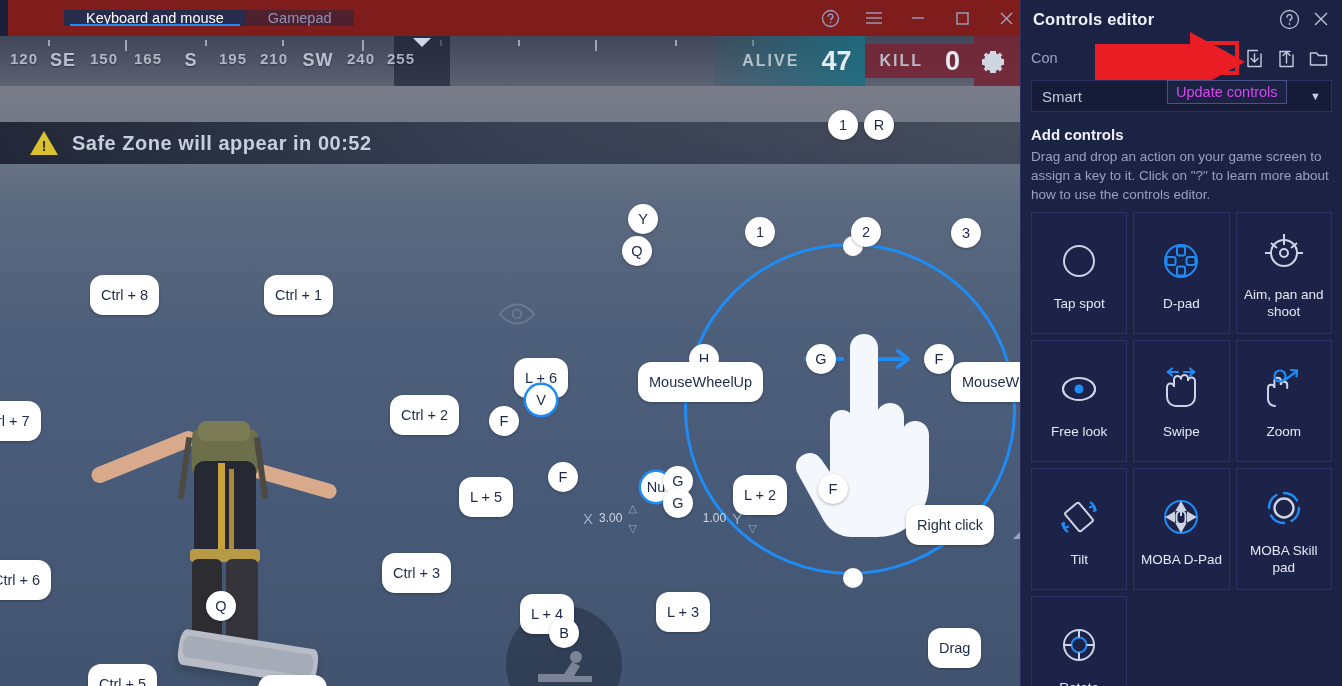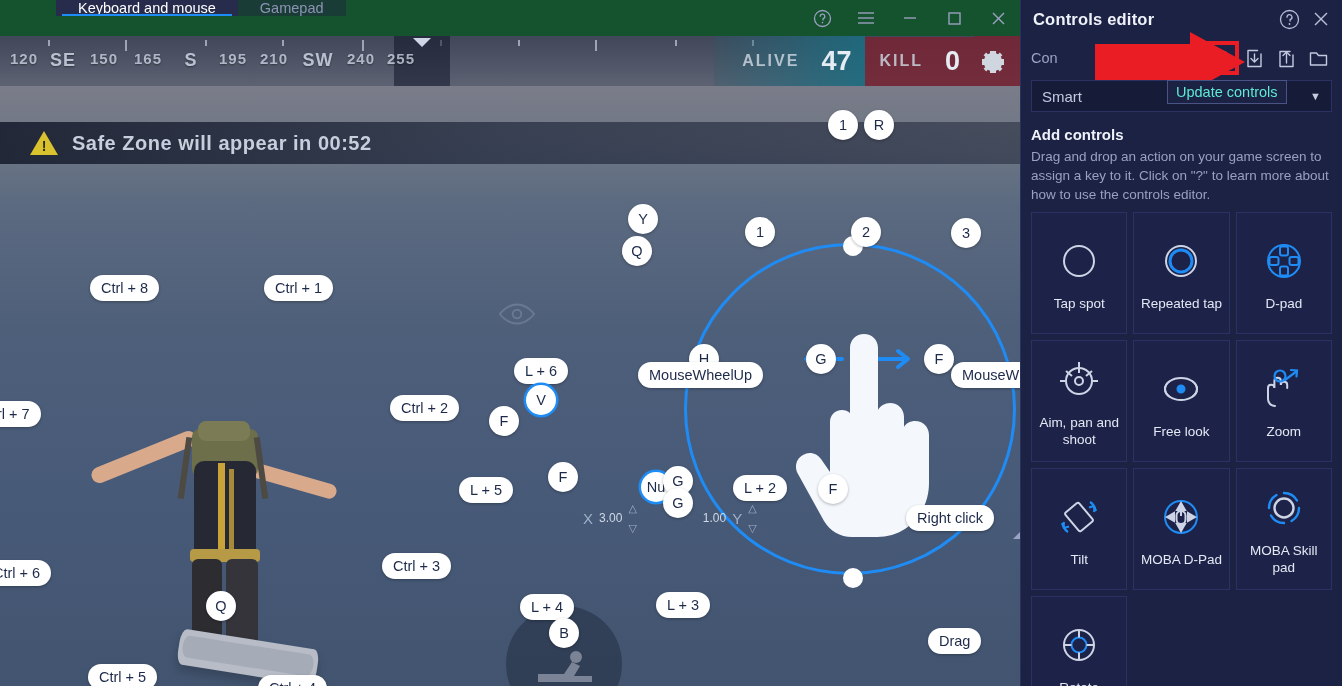--- a/index.html
+++ b/index.html
@@ -14,7 +14,7 @@
   
   .emulator { position: absolute; left: 0; top: 0; width: 1020px; height: 686px; overflow: hidden; background:#1a1e36; }
 
-  .titlebar { position: absolute; left:0; top:0; width: 1020px; height: 36px; background: #14532d; display:flex; align-items:flex-start; }
+  .titlebar { position: absolute; left:8px; top:0; width: 1020px; height: 36px; background: #7f1d1d; display:flex; align-items:center; }
   .tabs { display:flex; margin-left: 56px; }
   .tab { padding: 0 22px; display:flex; align-items:center; font-size: 14.5px; color: #8d93b4; background: #20254180; position: relative; }
   .tab.active { color: #ffffff; background: #272c4c; }

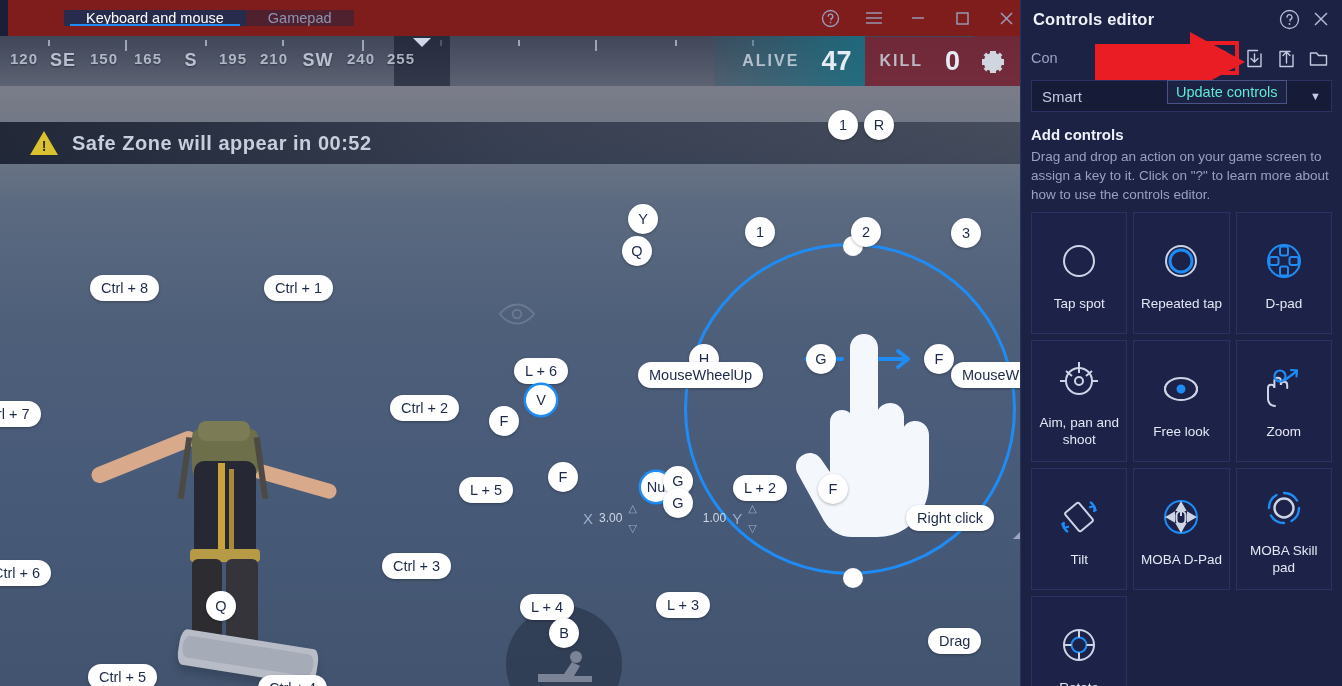--- a/index.html
+++ b/index.html
@@ -41,7 +41,7 @@
                      border-left:9px solid transparent; border-right:9px solid transparent; border-top:9px solid #cfd6e6; }
   .hud-right { position:absolute; right:0; top:0; height:50px; display:flex; align-items:center; }
   .hud-alive { background: linear-gradient(90deg, rgba(40,90,105,.25), rgba(25,110,130,.85)); height:50px; display:flex; align-items:center; padding:0 14px 0 28px; gap:22px; }
-  .hud-kill { background: rgba(120,35,50,.85); height:49px; display:flex; align-items:center; padding:0 14px; gap:22px; }
+  .hud-kill { background: rgba(120,35,50,.85); height:34px; display:flex; align-items:center; padding:0 14px; gap:22px; }
   .hud-gear { background: rgba(120,35,50,.85); height:50px; display:flex; align-items:center; padding:0 14px 0 6px; }
   .hud-lbl { color:#c9d2dd; font-size:16px; font-weight:bold; letter-spacing:2px; opacity:.85; }
   .hud-num { color:#e6ecf3; font-size:27px; font-weight:bold; }

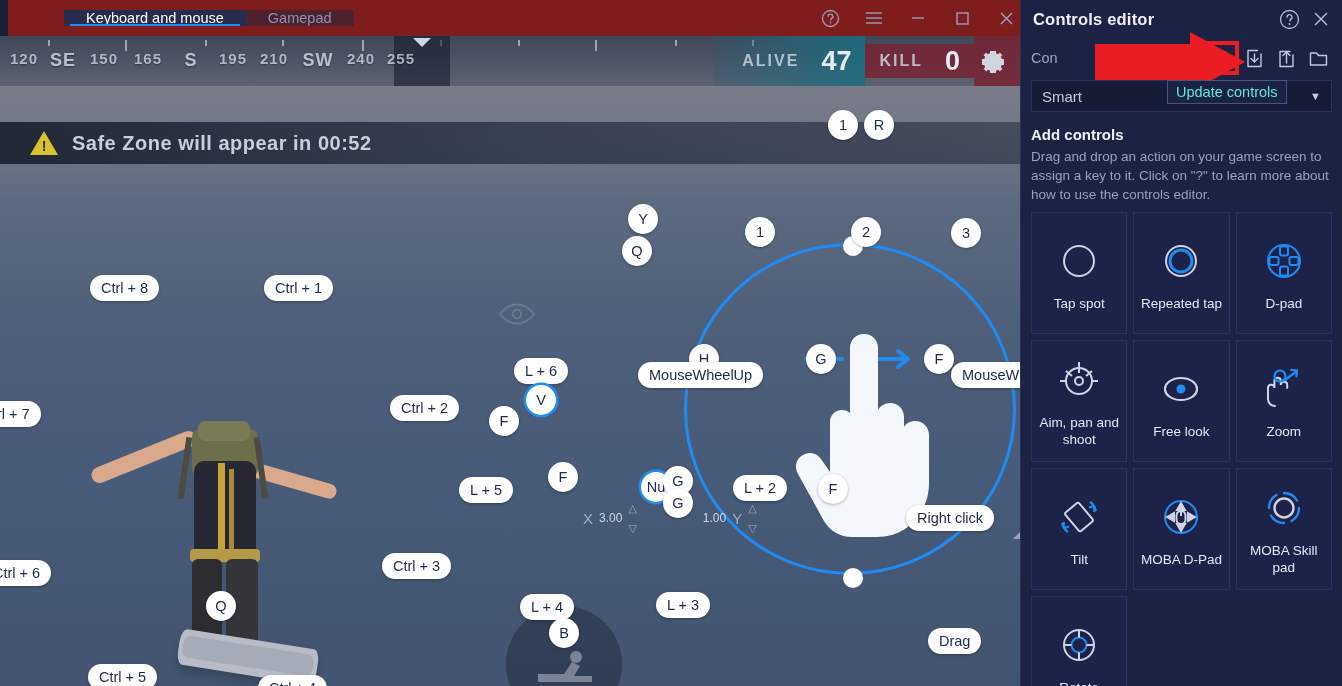--- a/index.html
+++ b/index.html
@@ -143,7 +143,7 @@
   
   .red-arrow { position:absolute; left:1095px; top:32px; width:150px; height:60px; z-index:60; }
   .tooltip { position:absolute; left:1167px; top:80px; background:#1c2244; border:1px solid #4a5386;
-             color:#5eead4; font-size:14.5px; padding:3px 8px; z-index:61; white-space:nowrap; }
+             color:#d946ef; font-size:14.5px; padding:3px 8px; z-index:61; white-space:nowrap; }
 </style>
 </head>
 <body>

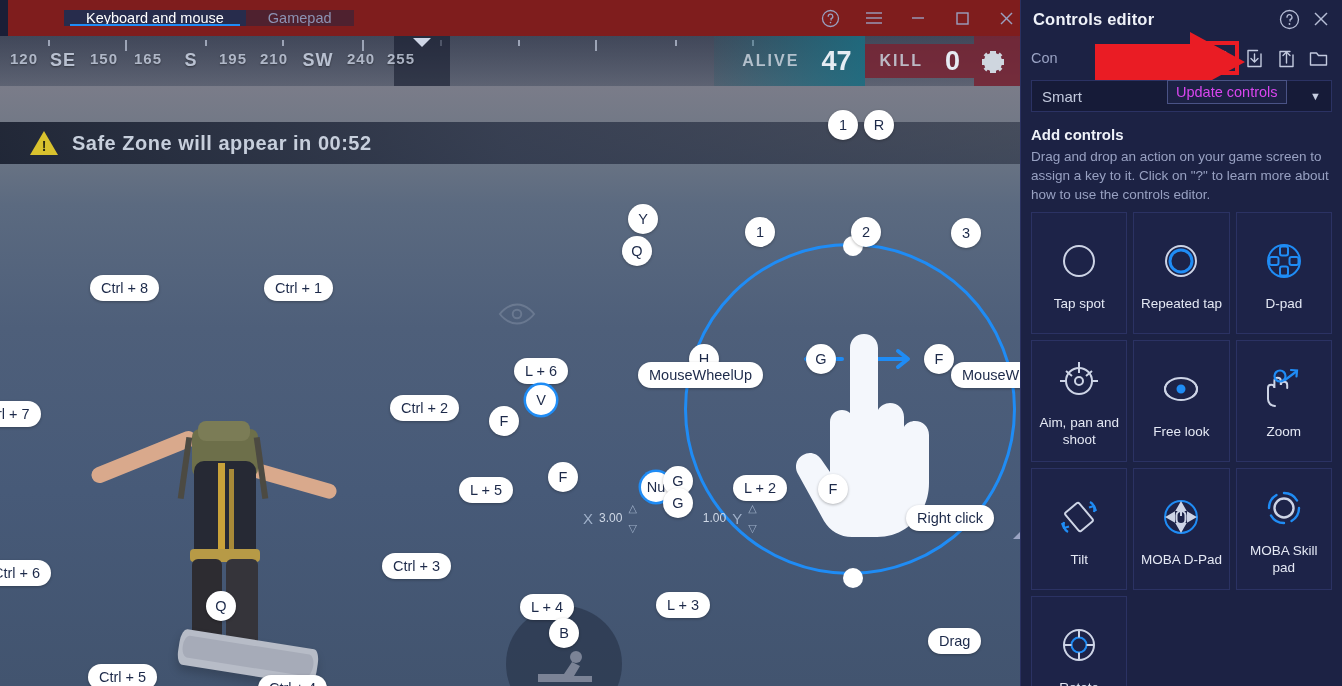--- a/index.html
+++ b/index.html
@@ -99,7 +99,7 @@
         border-radius:999px; display:flex; align-items:center; justify-content:center;
         white-space:nowrap; box-shadow:0 1px 3px rgba(0,0,0,.28); }
   .kb.round { width:30px; height:30px; font-size:14.5px; border-radius:50%; }
-  .kb.pill { height:26px; padding:0 11px; border-radius:13px; }
+  .kb.pill { height:40px; padding:0 11px; border-radius:13px; }
   
   .kb.pill::before, .kb.pill::after { content:""; position:absolute; width:15px; height:15px; background:#fff; border-radius:50%; z-index:-1; }
   .kb.pill::before { left:5px; bottom:-6px; }

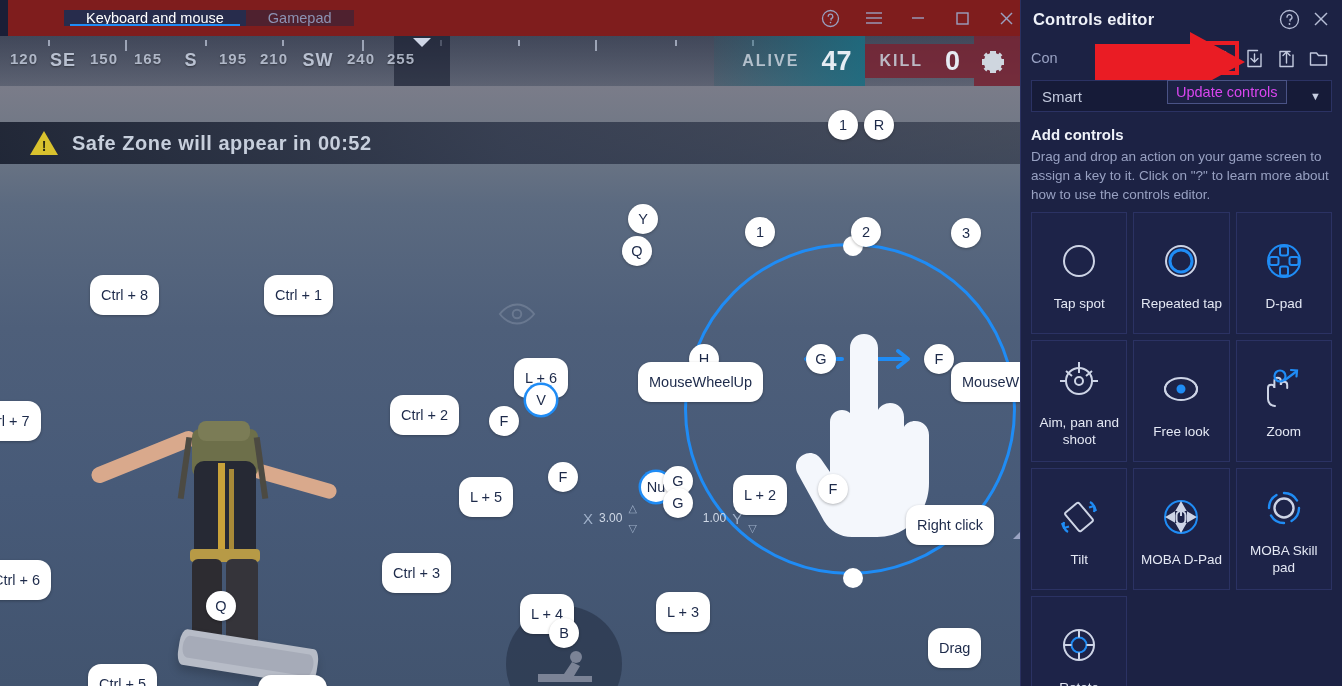--- a/index.html
+++ b/index.html
@@ -527,15 +527,6 @@
         </div>
         <div class="cell">
           <div class="ic">
-            <svg width="44" height="44" viewBox="0 0 44 44" fill="none" stroke-width="2">
-              <circle cx="22" cy="22" r="15" stroke="#cdd4e6"></circle>
-              <circle cx="22" cy="22" r="11" stroke="#1f8cf5" stroke-width="3"></circle>
-            </svg>
-          </div>
-          <div class="cl">Repeated tap</div>
-        </div>
-        <div class="cell">
-          <div class="ic">
             <svg width="46" height="46" viewBox="0 0 46 46" fill="none" stroke="#1f8cf5" stroke-width="2">
               <circle cx="23" cy="23" r="16"></circle>
               <rect x="19" y="8.5" width="8" height="9" rx="2"></rect>

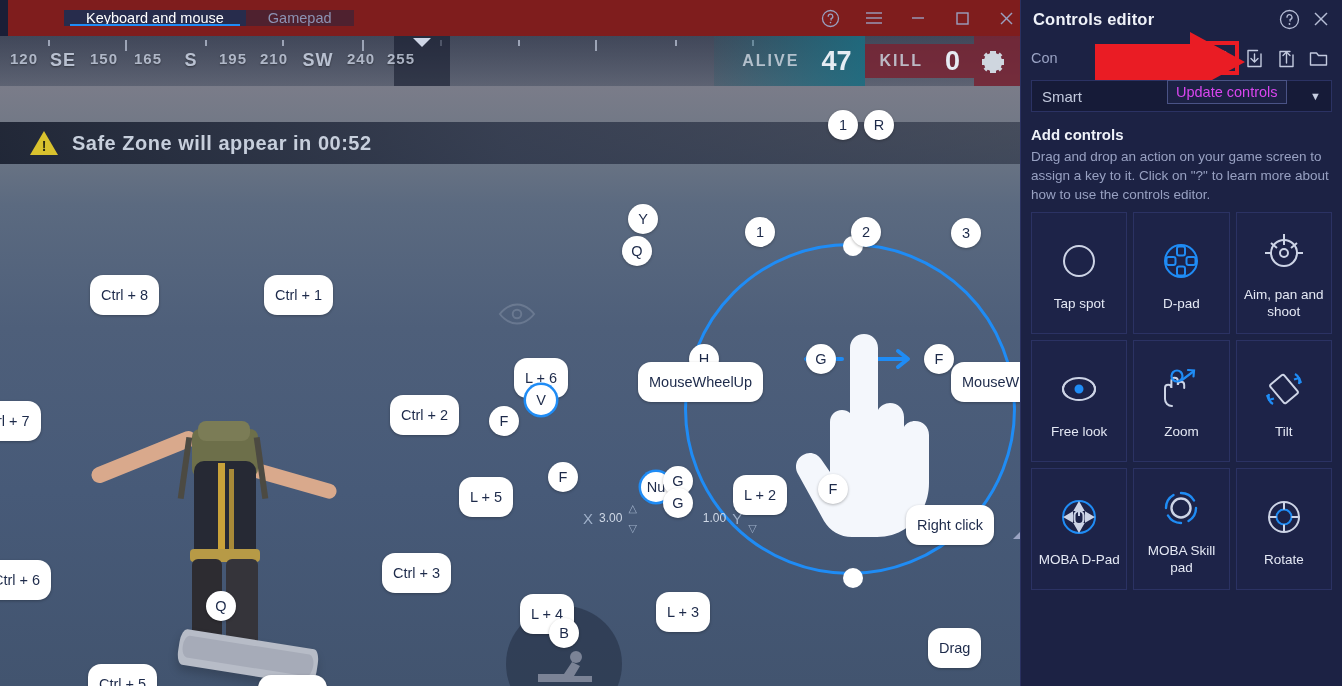--- a/index.html
+++ b/index.html
@@ -563,6 +563,20 @@
         <div class="cell">
           <div class="ic">
             <svg width="46" height="46" viewBox="0 0 46 46" fill="none" stroke="#cdd4e6" stroke-width="2" stroke-linecap="round">
+              <path d="M18 40c-5 0-9-4-9-9V21c0-2 1.6-3.5 3.5-3.5S16 19 16 21v-7.5c0-2 1.6-3.5 3.5-3.5S23 11.6 23 13.5v-1c0-2 1.6-3.5 3.5-3.5S30 10.6 30 12.5V15c0-1.9 1.6-3.5 3.5-3.5S37 13.1 37 15v16c0 5-4 9-9 9z"></path>
+              <g stroke="#1f8cf5" stroke-width="2.2">
+                <line x1="10" y1="6" x2="20" y2="6"></line>
+                <polyline points="14,2.5 10,6 14,9.5"></polyline>
+                <line x1="26" y1="6" x2="36" y2="6"></line>
+                <polyline points="32,2.5 36,6 32,9.5"></polyline>
+              </g>
+            </svg>
+          </div>
+          <div class="cl">Swipe</div>
+        </div>
+        <div class="cell">
+          <div class="ic">
+            <svg width="46" height="46" viewBox="0 0 46 46" fill="none" stroke="#cdd4e6" stroke-width="2" stroke-linecap="round">
               <path d="M14 40c-4 0-7-3-7-7V22c0-1.8 1.4-3.2 3.2-3.2S13.4 20.2 13.4 22v-7c0-1.8 1.4-3.2 3.2-3.2S19.8 13.2 19.8 15v4c0-1.8 1.4-3.2 3.2-3.2S26.2 17.2 26.2 19v3"></path>
               <g stroke="#1f8cf5" stroke-width="2.2">
                 <circle cx="19" cy="10" r="5.5"></circle>

